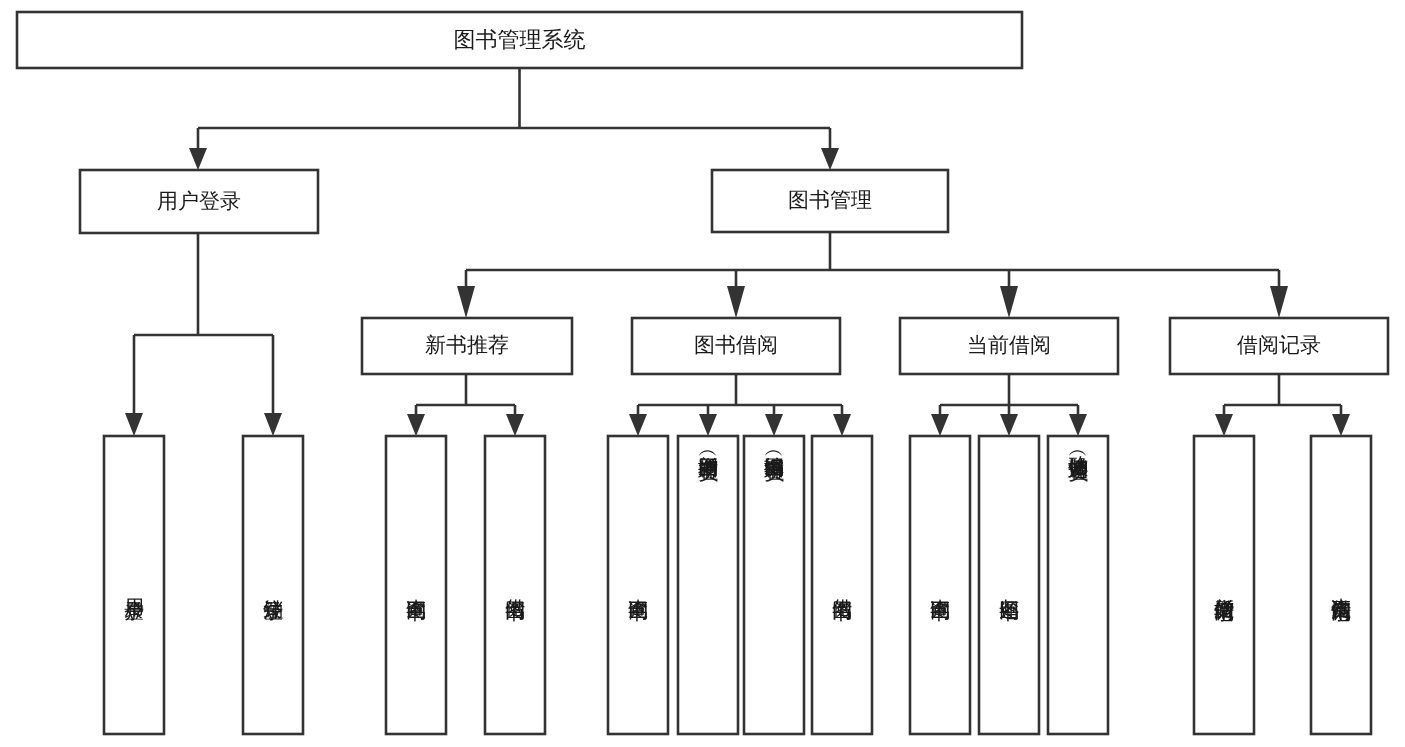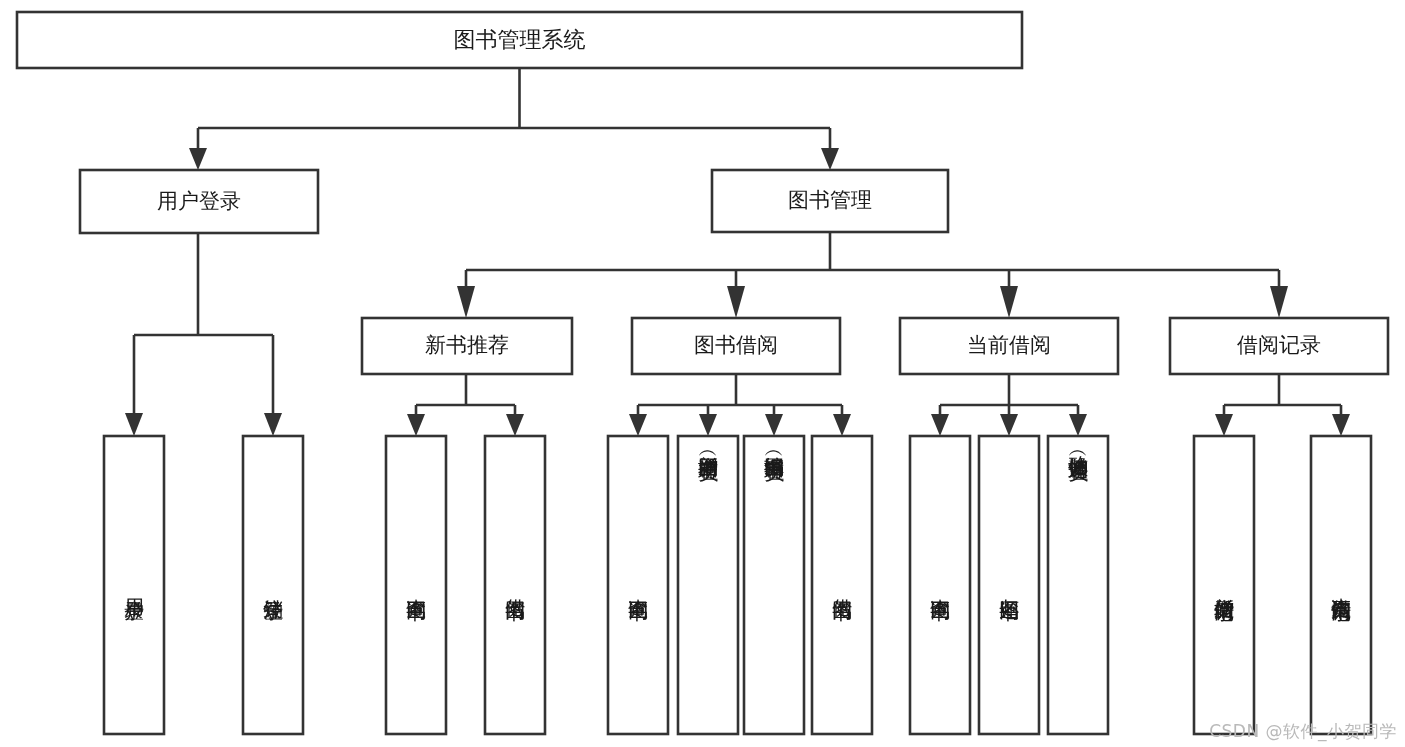--- a/index.html
+++ b/index.html
@@ -217,7 +217,6 @@
   <div class="vlabel" style="left: 1194px; top: 436px; width: 60px; height: 298px; display: flex; align-items: center; justify-content: center;">新增借阅记录</div>
   <div class="vlabel" style="left: 1311px; top: 436px; width: 60px; height: 298px; display: flex; align-items: center; justify-content: center;">查询借阅记录</div>
 
-  <div class="watermark">CSDN @软件_小贺同学</div>
 </div>
 
 </body></html>

